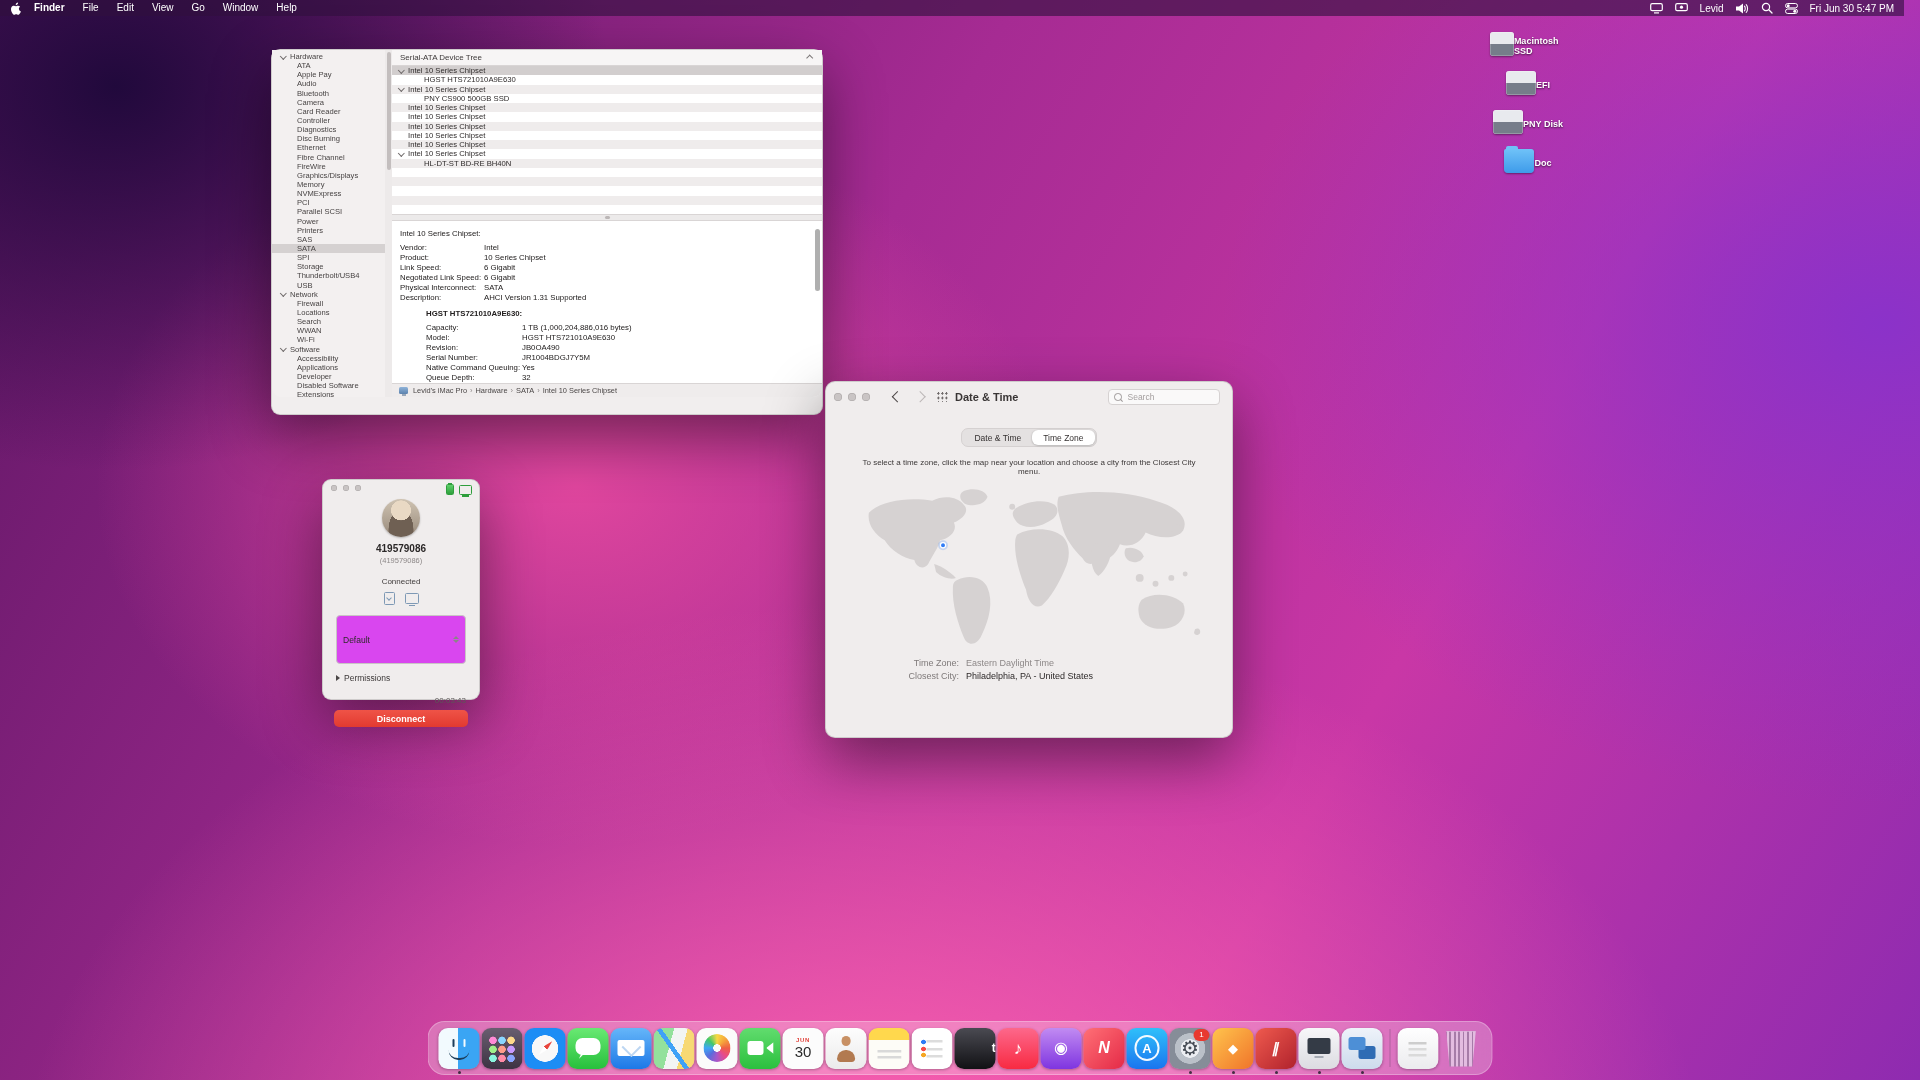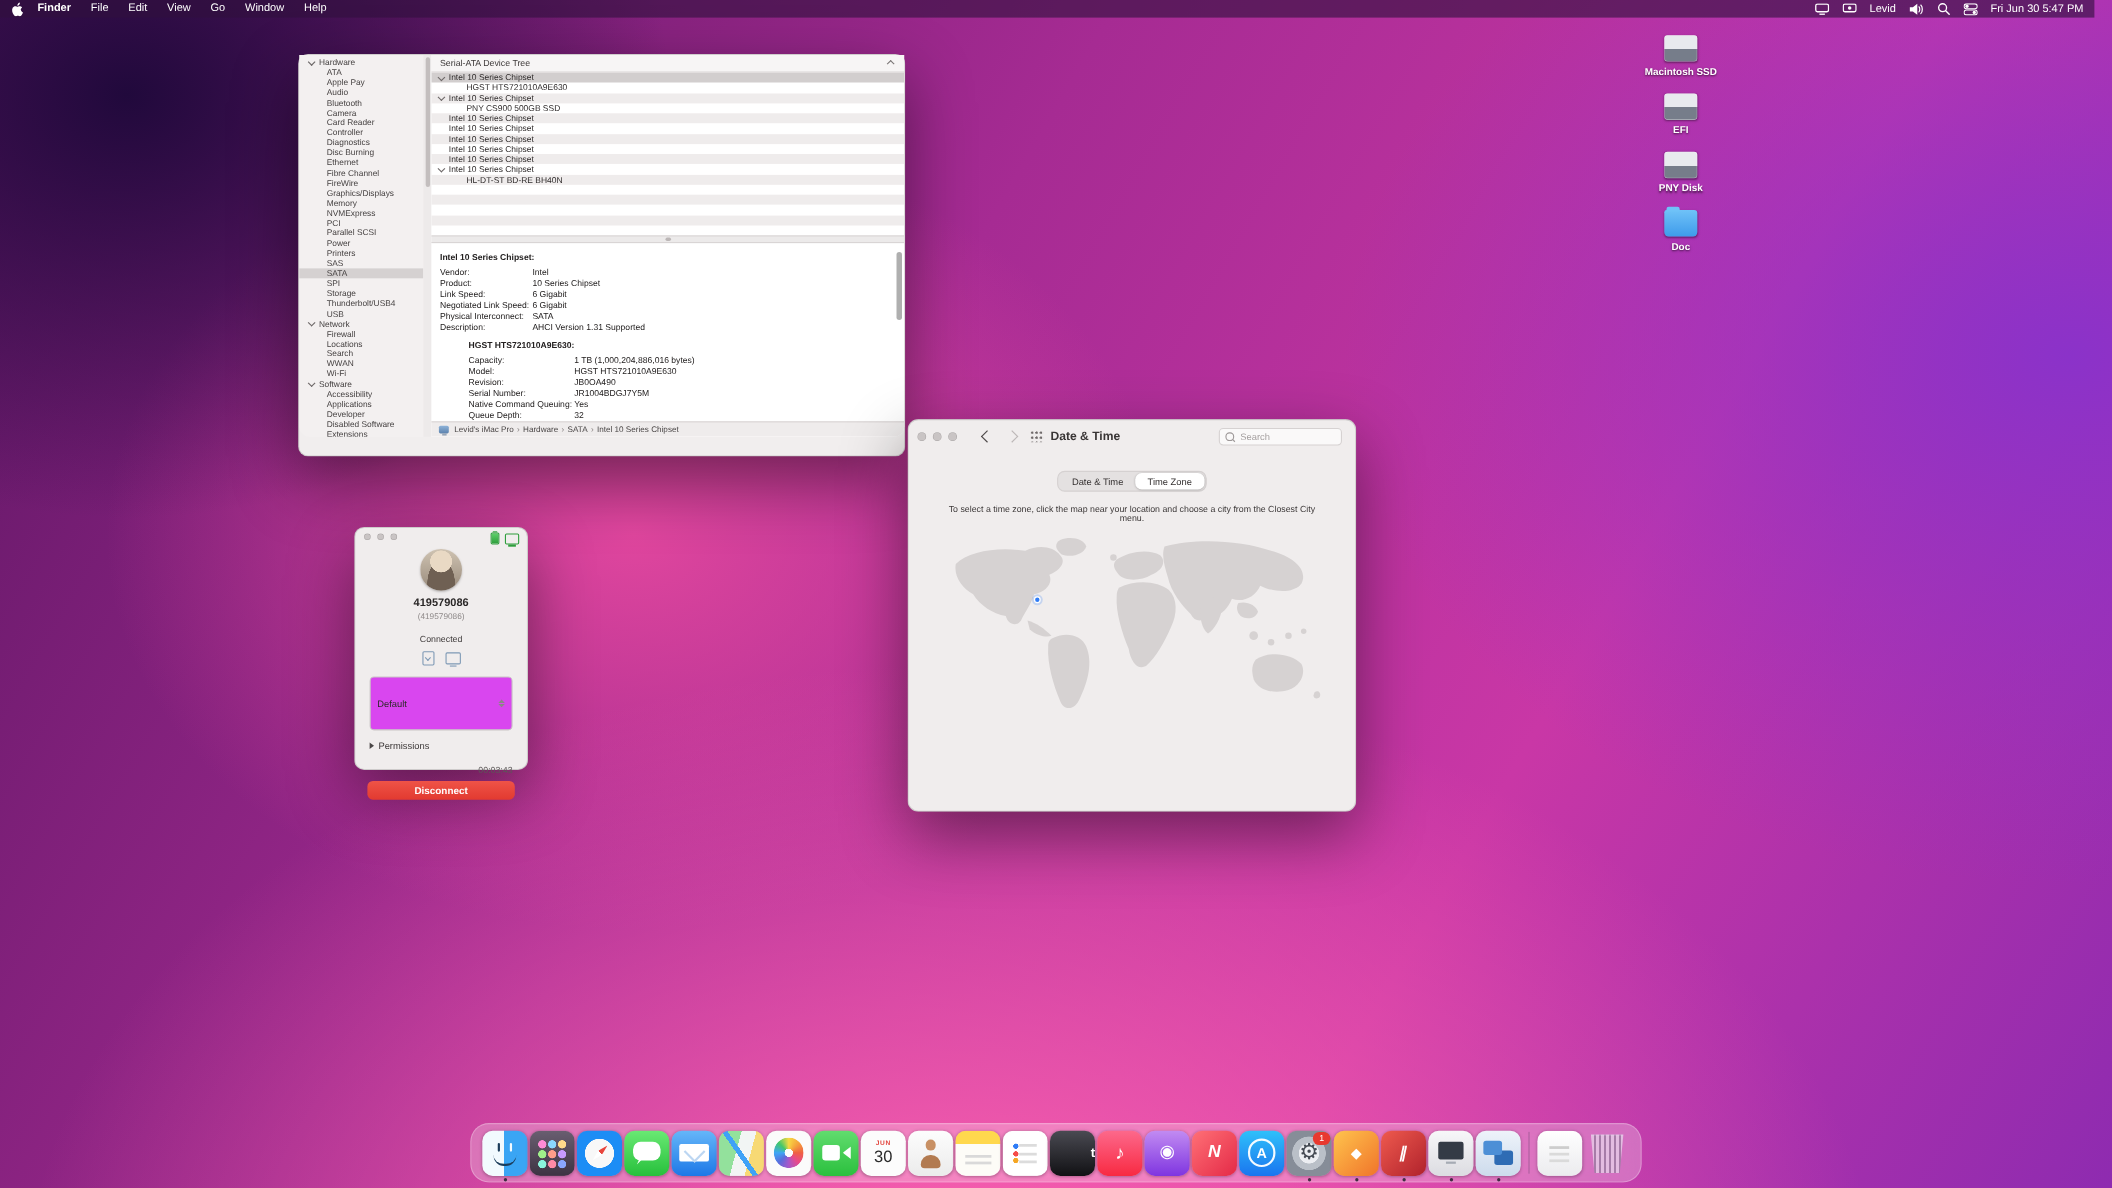--- a/index.html
+++ b/index.html
@@ -133,7 +133,7 @@
 
   
   .desk-icons{position:absolute;left:1490px;top:32px;width:76px;display:flex;flex-direction:column;gap:15px;align-items:center;z-index:1;}
-  .desk-item{display:flex;flex-direction:column;align-items:center;}
+  .desk-item{display:flex;align-items:center;}
   .desk-glyph{width:30px;height:24px;border-radius:3px;background:linear-gradient(180deg,#e8eaee 0 52%,#767d8a 52%);box-shadow:0 1px 2px rgba(0,0,0,.4),inset 0 0 0 .5px rgba(255,255,255,.45);position:relative;}
   .desk-item.folder .desk-glyph{background:linear-gradient(180deg,#6fc2f8,#3e9bea);border-radius:2px 3px 4px 4px;box-shadow:0 1px 2px rgba(0,0,0,.4);}
   .desk-item.folder .desk-glyph::before{content:"";position:absolute;top:-3px;left:2px;width:12px;height:4px;background:#6fc2f8;border-radius:2px 2px 0 0;}

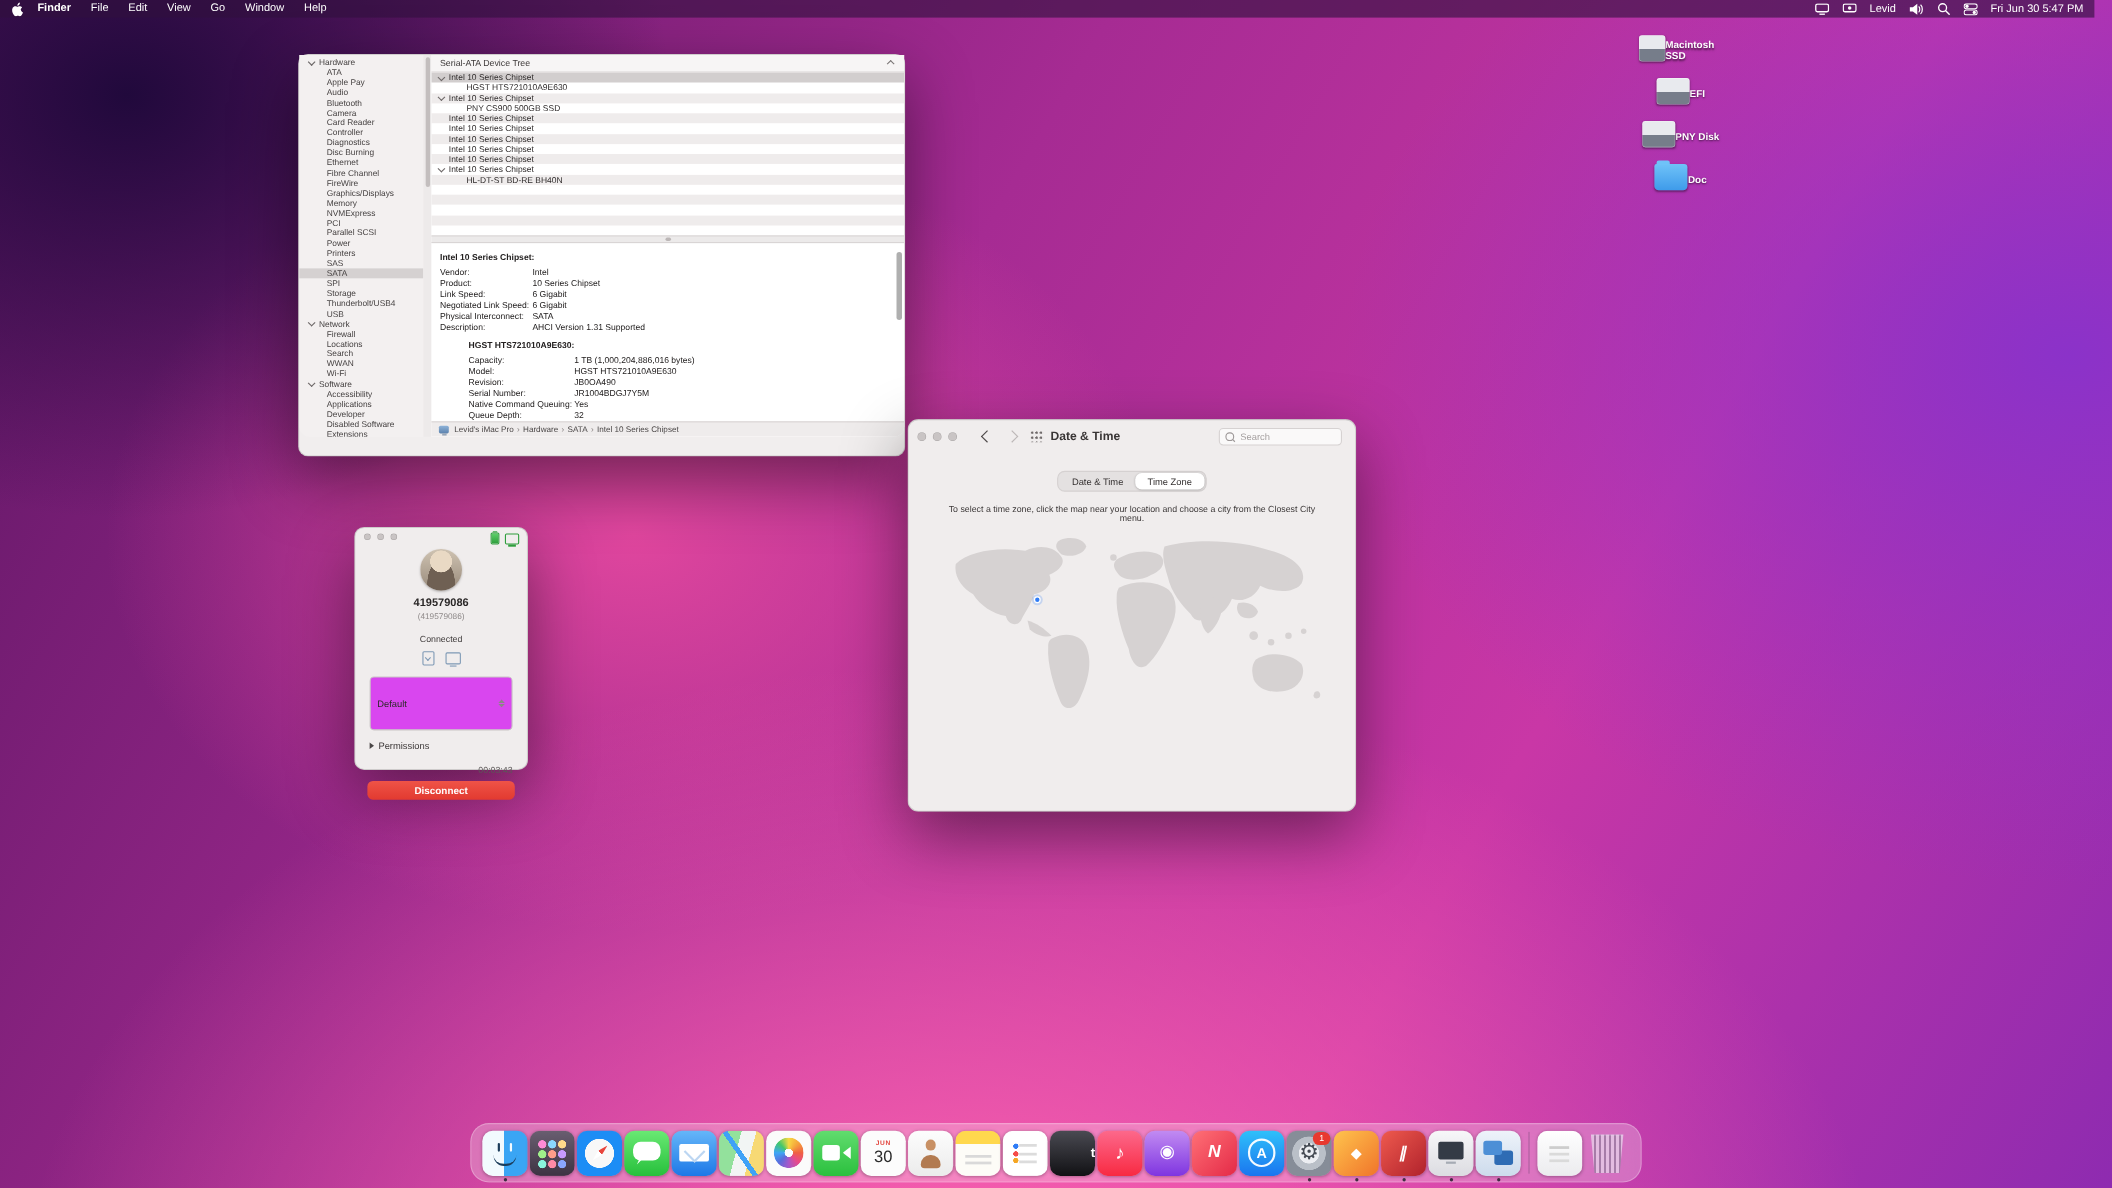--- a/index.html
+++ b/index.html
@@ -54,7 +54,7 @@
   .si-splitter{flex:none;height:7px;background:#eceaea;border-top:1px solid #d9d5d5;border-bottom:1px solid #d9d5d5;box-sizing:border-box;}
   .grip{display:block;width:5px;height:3px;border-radius:2px;background:#bcb7b7;margin:1px auto;}
   .si-detail{flex:1;position:relative;padding:8px 14px 0 8px;font-size:7.8px;color:#232020;overflow:hidden;}
-  .si-h1{font-weight:700;margin-bottom:6px;}
+  .si-h1{font-weight:400;margin-bottom:6px;}
   .si-h2{font-weight:700;margin:7px 0 6px 26px;}
   .kv{display:flex;line-height:1.08;margin-bottom:1.6px;}
   .kv .k{flex:0 0 84px;}

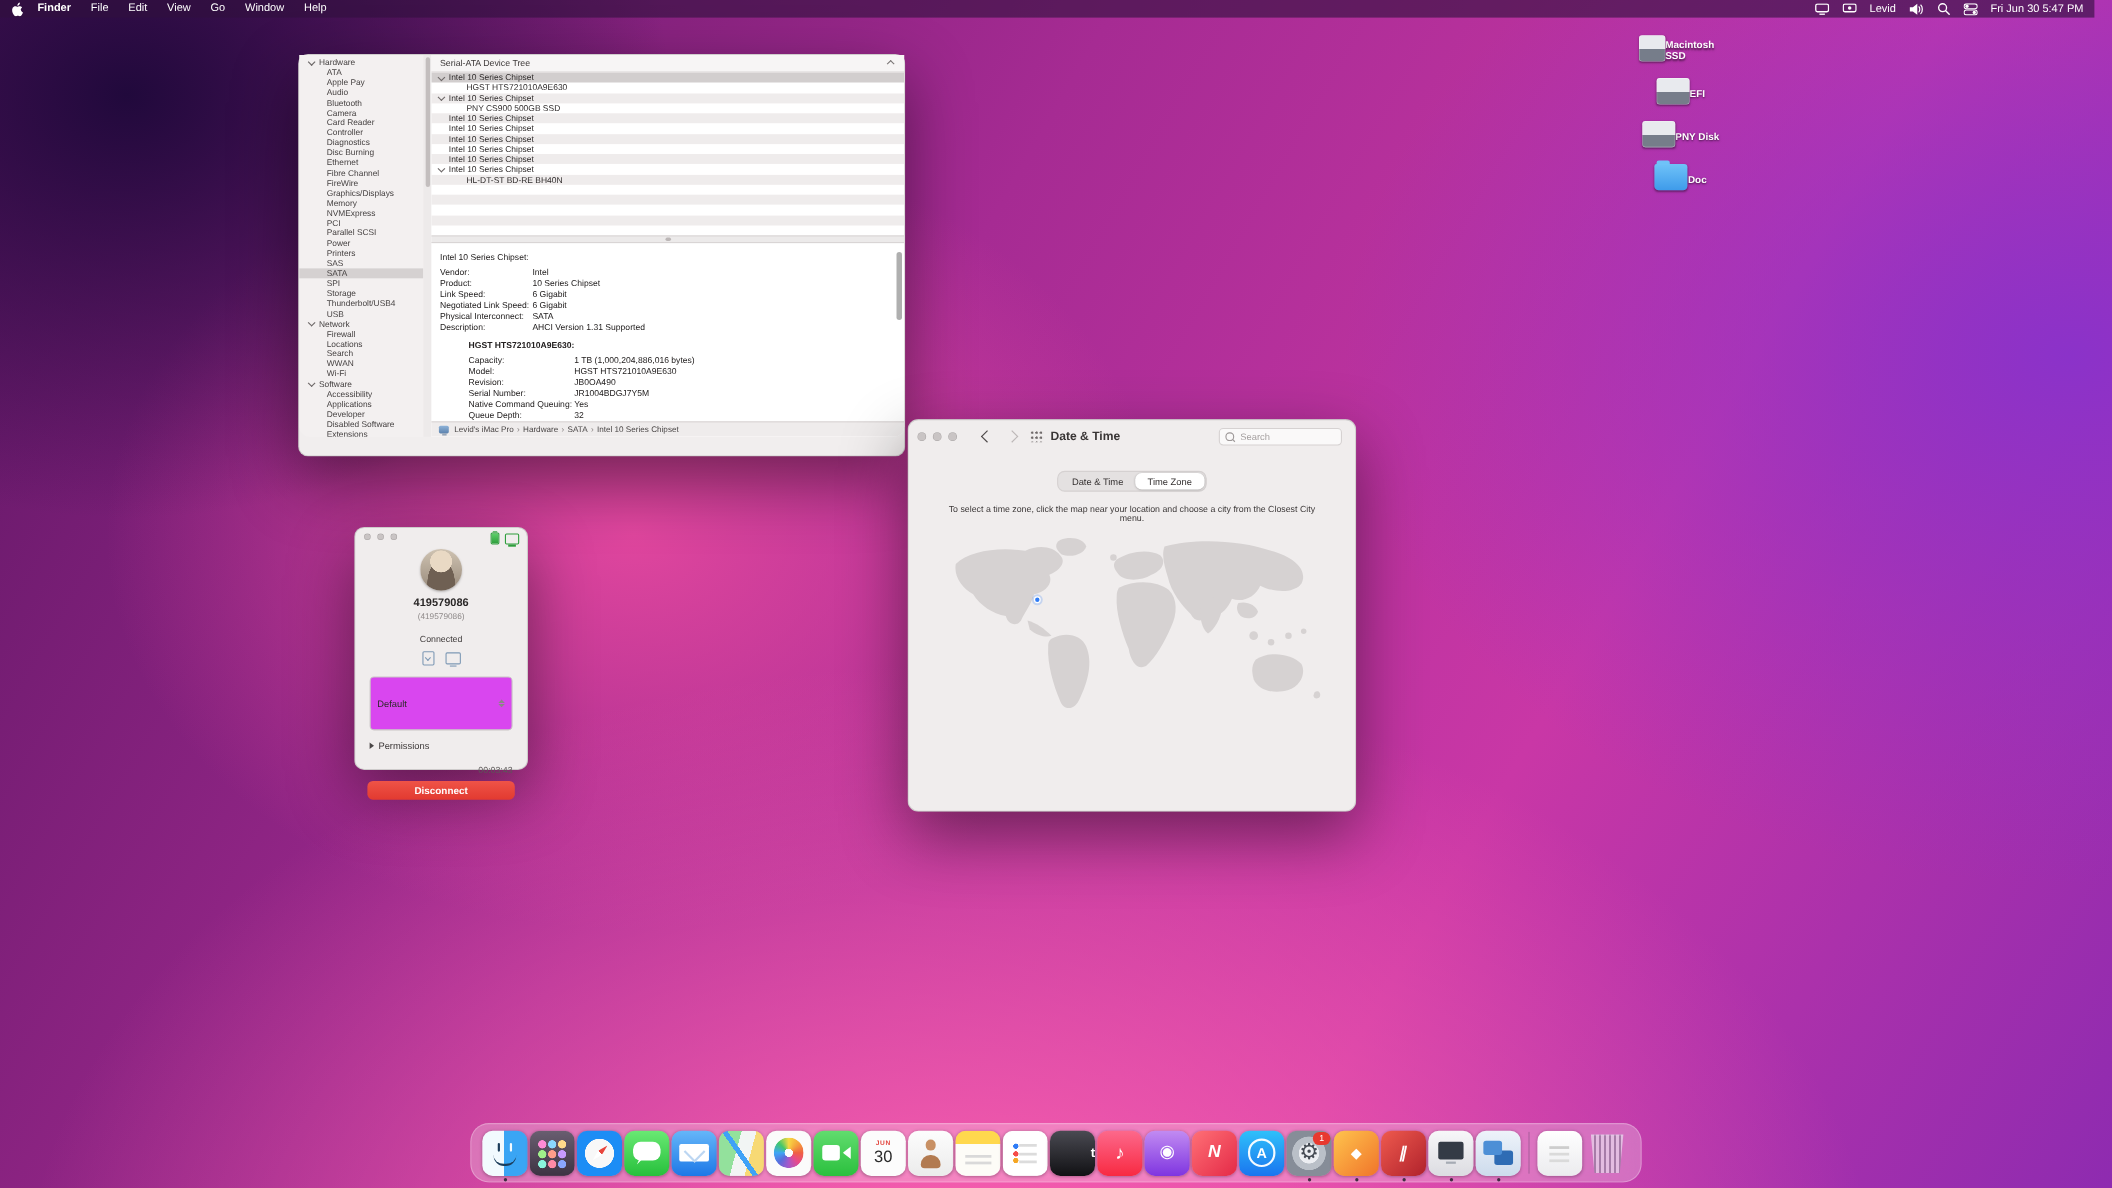--- a/index.html
+++ b/index.html
@@ -715,6 +715,18 @@
       <circle cx="97" cy="63" r="2.6" fill="#2f7cf6" stroke="#fff" stroke-width="1.2"></circle>
     </svg>
   </div>
+  <div class="dt-fields">
+
+      <div class="dt-field dim">
+        <span class="lab">Time Zone:</span>
+        <span class="val">Eastern Daylight Time</span>
+      </div>
+
+      <div class="dt-field">
+        <span class="lab">Closest City:</span>
+        <span class="val">Philadelphia, PA - United States</span>
+      </div>
+    </div>
 </div>
 
 <div class="dock">

